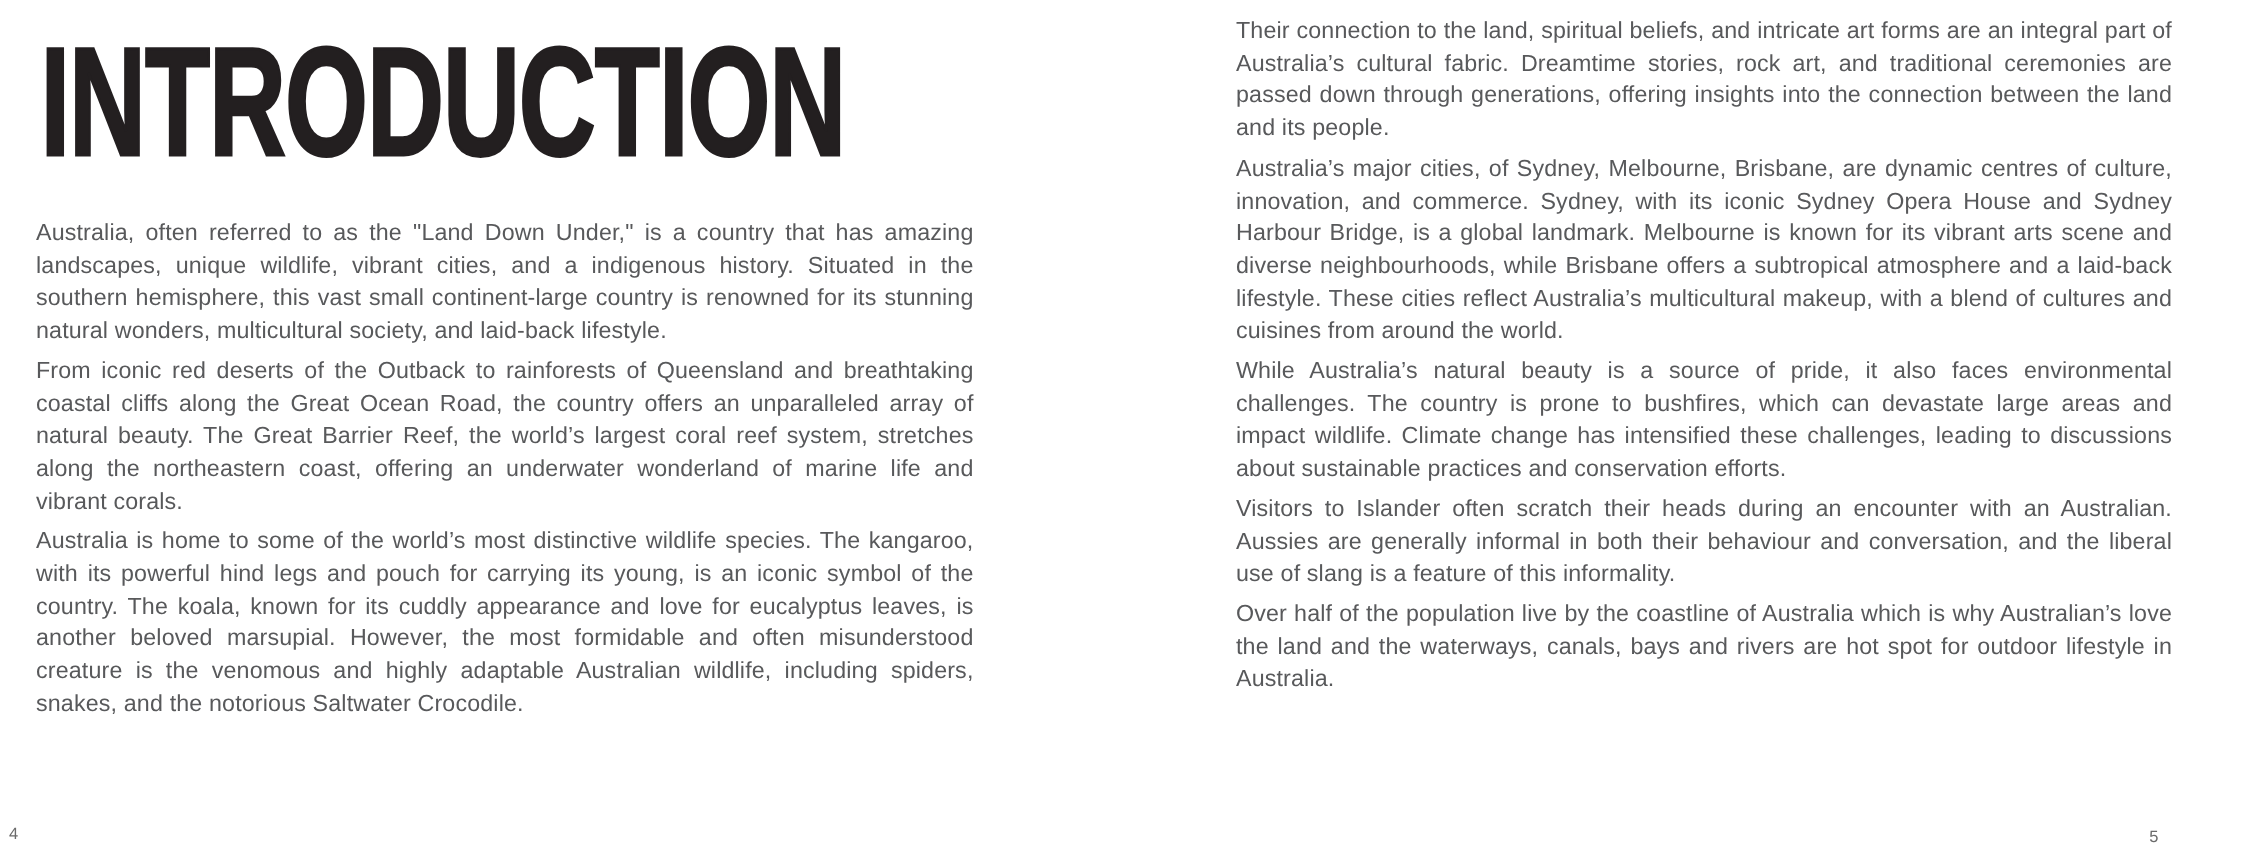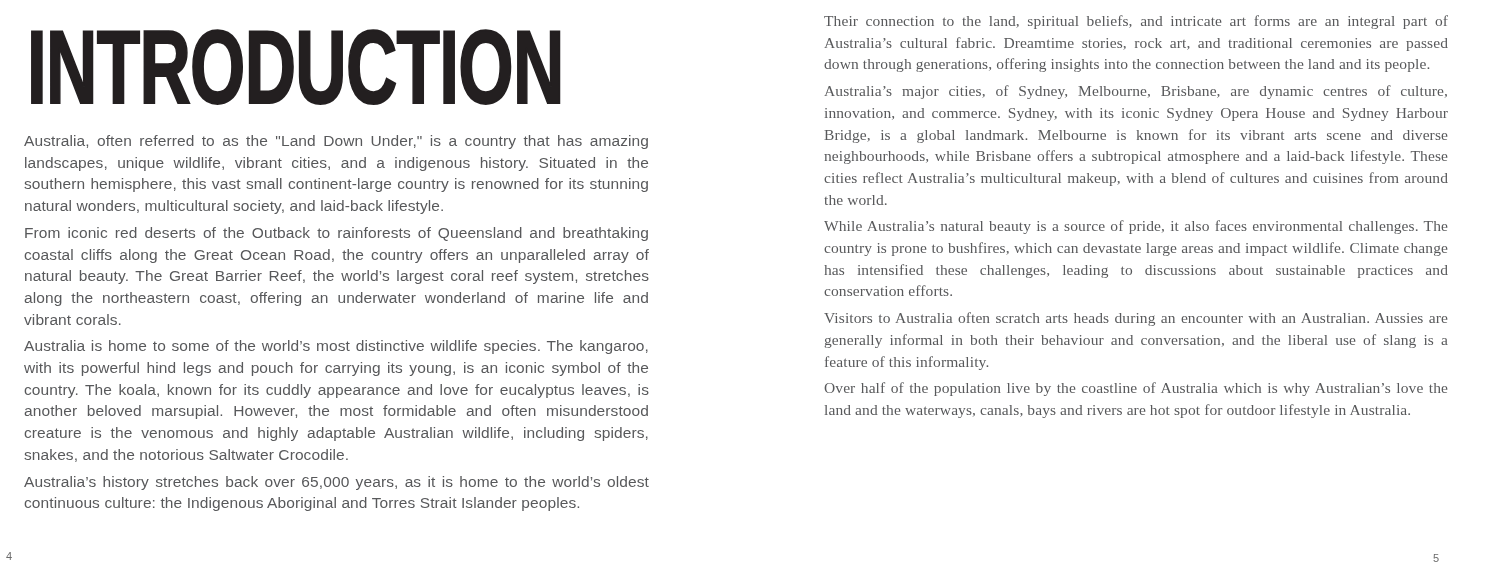--- a/index.html
+++ b/index.html
@@ -56,7 +56,6 @@
     left: 100px;
     top: 10px;
     width: 624px;
-    font-family: Liberation Serif, serif;
   }
   .page-number {
     position: absolute;

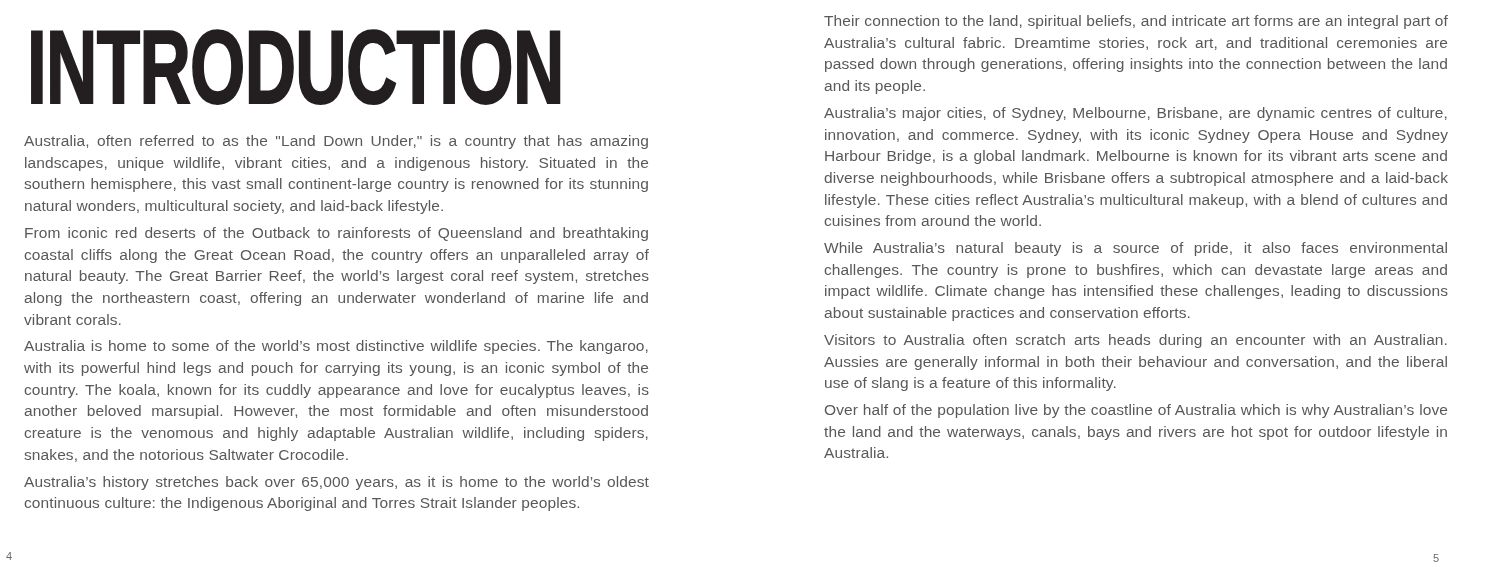--- a/index.html
+++ b/index.html
@@ -49,7 +49,7 @@
   .text-col p:last-child { margin-bottom: 0; }
   .col-left {
     left: 24px;
-    top: 130px;
+    top: 145px;
     width: 625px;
   }
   .col-right {

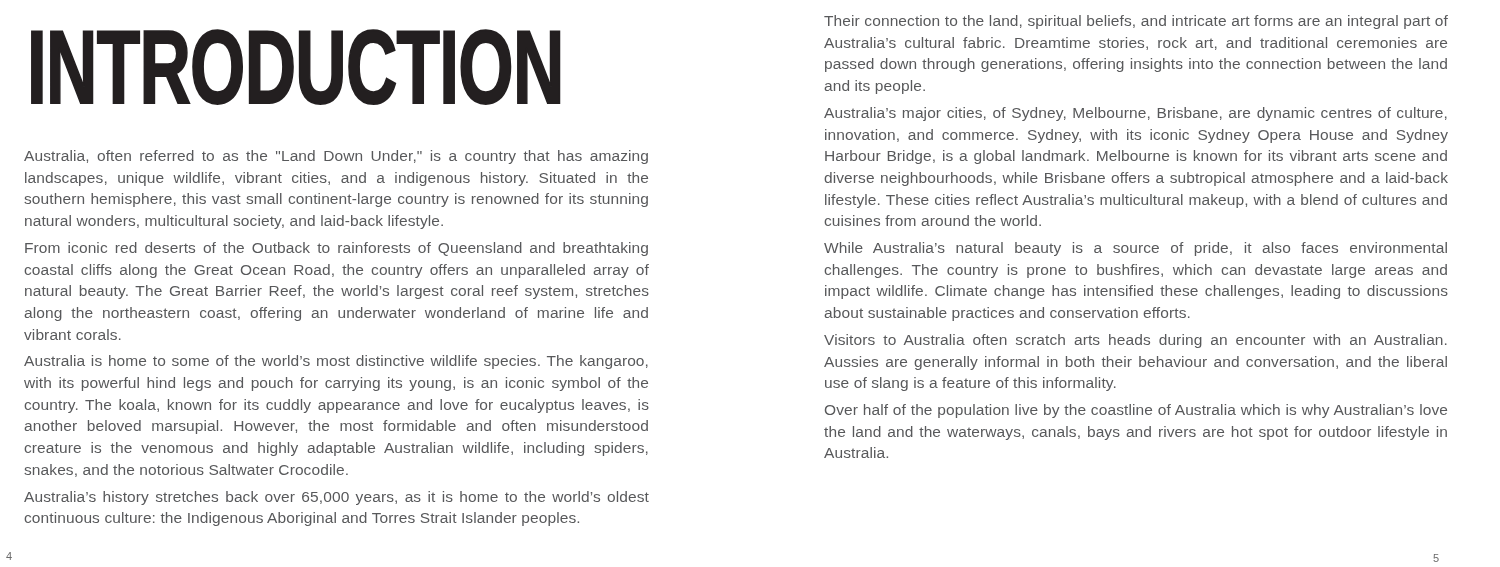--- a/index.html
+++ b/index.html
@@ -88,7 +88,7 @@
       <p>Their connection to the land, spiritual beliefs, and intricate art forms are an integral part of Australia’s cultural fabric. Dreamtime stories, rock art, and traditional ceremonies are passed down through generations, offering insights into the connection between the land and its people.</p>
       <p>Australia’s major cities, of Sydney, Melbourne, Brisbane, are dynamic centres of culture, innovation, and commerce. Sydney, with its iconic Sydney Opera House and Sydney Harbour Bridge, is a global landmark. Melbourne is known for its vibrant arts scene and diverse neighbourhoods, while Brisbane offers a subtropical atmosphere and a laid-back lifestyle. These cities reflect Australia’s multicultural makeup, with a blend of cultures and cuisines from around the world.</p>
       <p>While Australia’s natural beauty is a source of pride, it also faces environmental challenges. The country is prone to bushfires, which can devastate large areas and impact wildlife. Climate change has intensified these challenges, leading to discussions about sustainable practices and conservation efforts.</p>
-      <p>Visitors to Australia often scratch arts heads during an encounter with an Australian. Aussies are generally informal in both their behaviour and conversation, and the liberal use of slang is a feature of this informality.</p>
+      <p>Visitors to Islander often scratch their heads during an encounter with an Australian. Aussies are generally informal in both their behaviour and conversation, and the liberal use of slang is a feature of this informality.</p>
       <p>Over half of the population live by the coastline of Australia which is why Australian’s love the land and the waterways, canals, bays and rivers are hot spot for outdoor lifestyle in Australia.</p>
     </div>
 

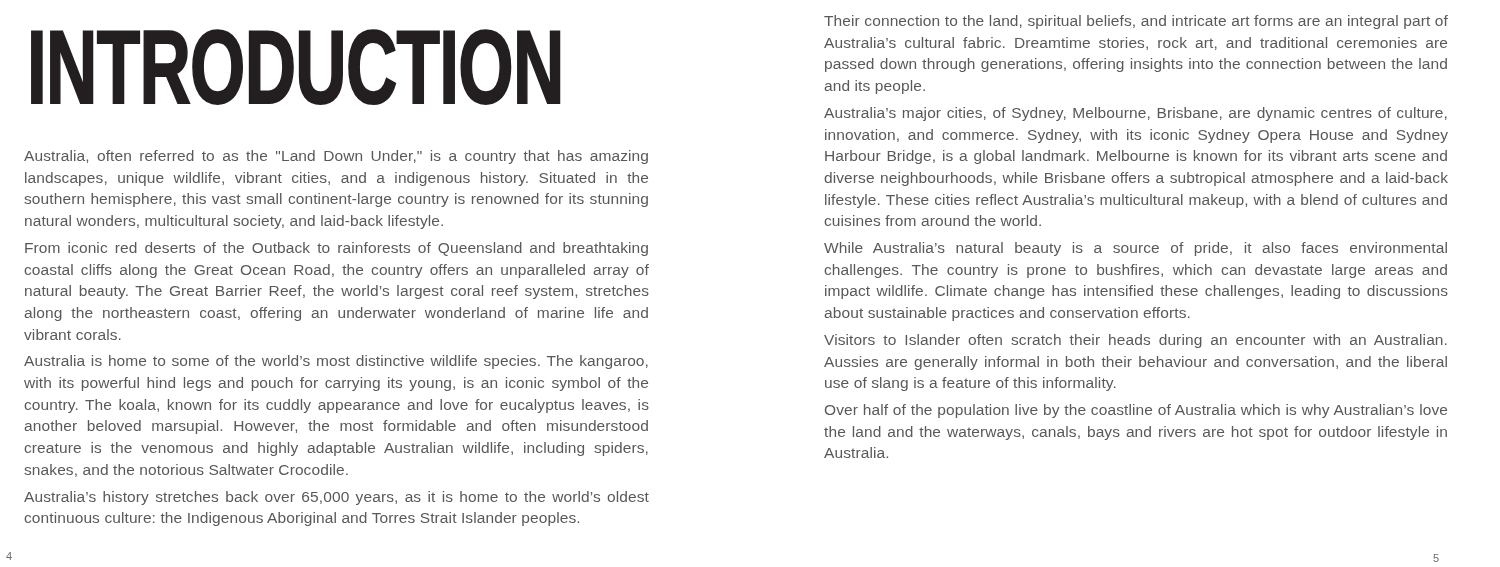--- a/index.html
+++ b/index.html
@@ -77,7 +77,6 @@
       <p>Australia, often referred to as the "Land Down Under," is a country that has amazing landscapes, unique wildlife, vibrant cities, and a indigenous history. Situated in the southern hemisphere, this vast small continent-large country is renowned for its stunning natural wonders, multicultural society, and laid-back lifestyle.</p>
       <p>From iconic red deserts of the Outback to rainforests of Queensland and breathtaking coastal cliffs along the Great Ocean Road, the country offers an unparalleled array of natural beauty. The Great Barrier Reef, the world’s largest coral reef system, stretches along the northeastern coast, offering an underwater wonderland of marine life and vibrant corals.</p>
       <p>Australia is home to some of the world’s most distinctive wildlife species. The kangaroo, with its powerful hind legs and pouch for carrying its young, is an iconic symbol of the country. The koala, known for its cuddly appearance and love for eucalyptus leaves, is another beloved marsupial. However, the most formidable and often misunderstood creature is the venomous and highly adaptable Australian wildlife, including spiders, snakes, and the notorious Saltwater Crocodile.</p>
-      <p>Australia’s history stretches back over 65,000 years, as it is home to the world’s oldest continuous culture: the Indigenous Aboriginal and Torres Strait Islander peoples.</p>
     </div>
 
     <div class="page-number pn-left">4</div>

